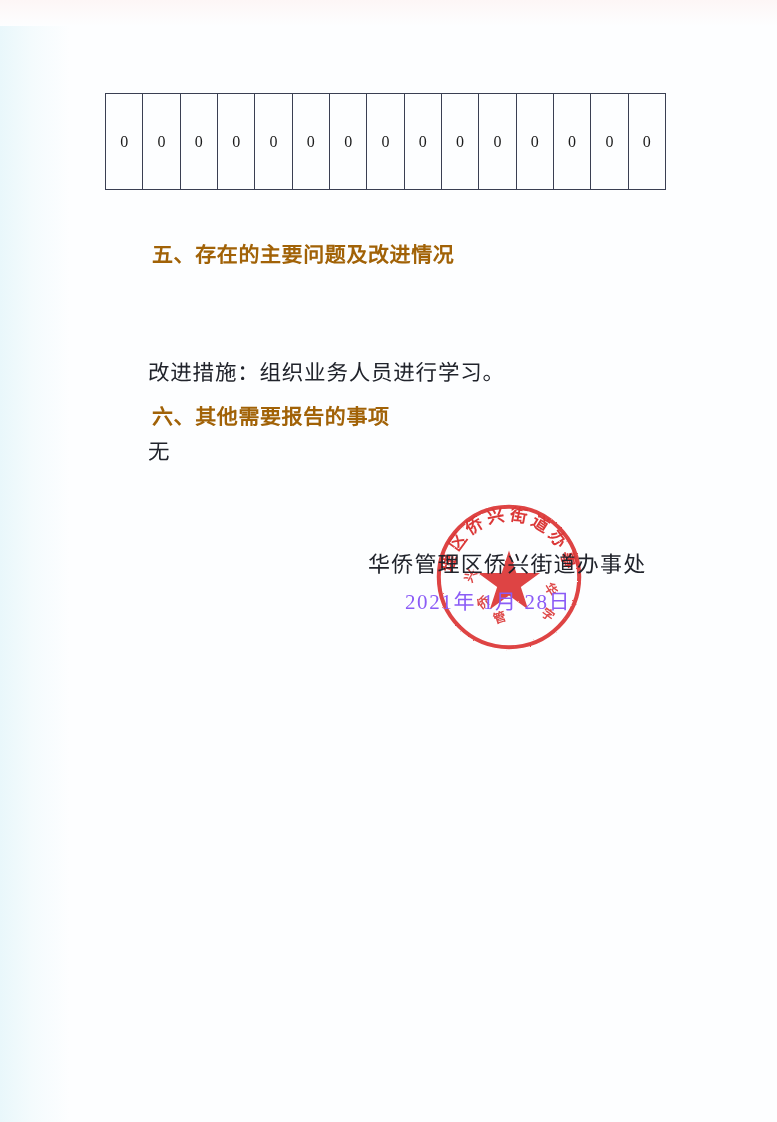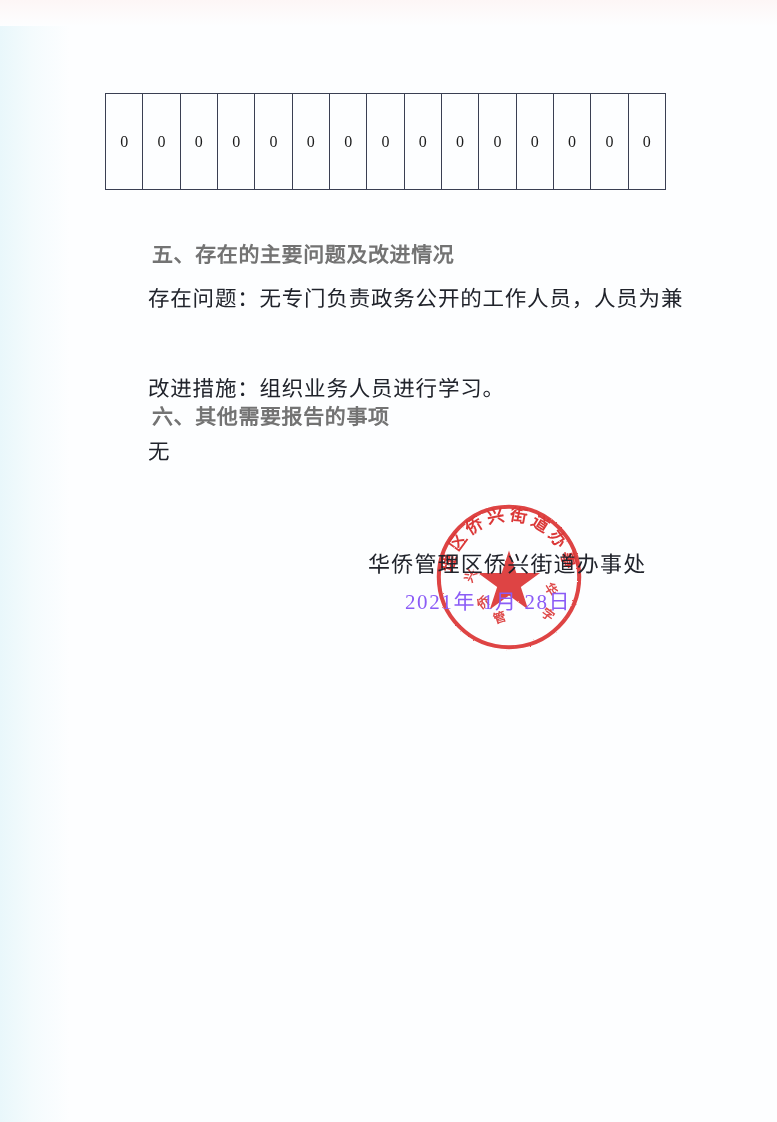--- a/index.html
+++ b/index.html
@@ -70,7 +70,7 @@
     font-weight: bold;
     font-size: 21px;
     letter-spacing: 0.6px;
-    color: #737373;
+    color: #a16207;
   }
 
   #heading-five   { left: 152px; top: 238px; }

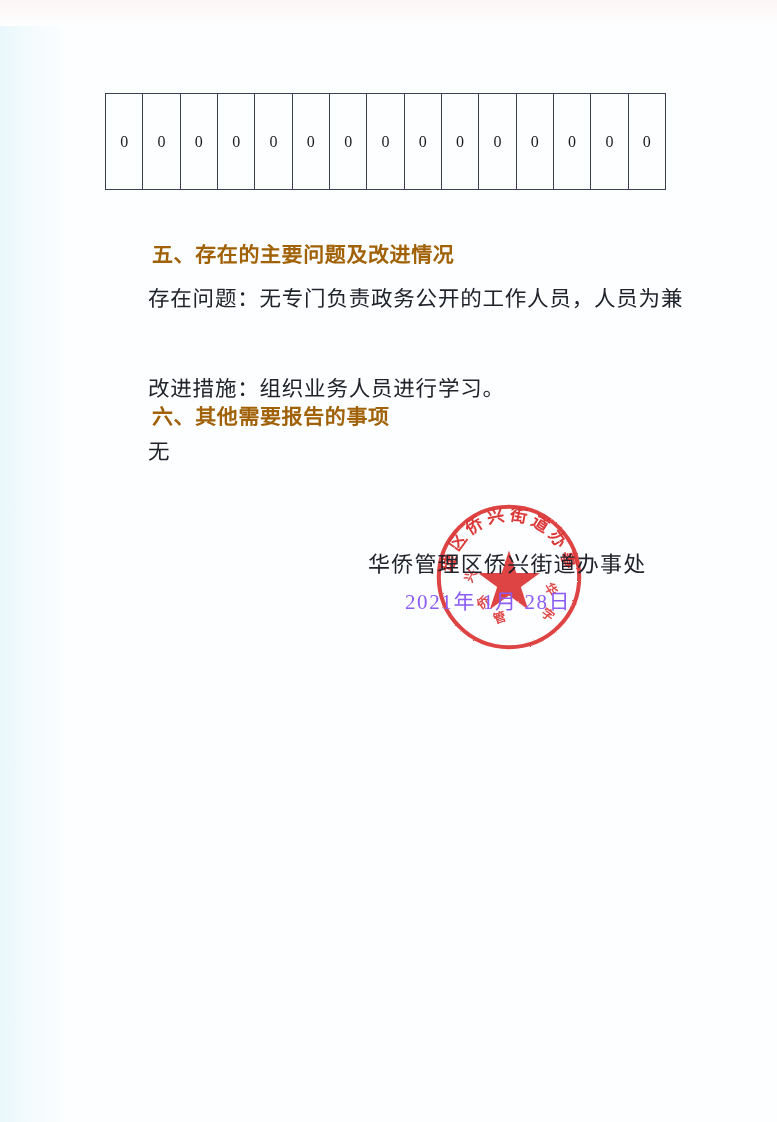--- a/index.html
+++ b/index.html
@@ -150,7 +150,6 @@
 
   <div class="doc-heading" id="heading-five">五、存在的主要问题及改进情况</div>
 
-  <div class="doc-line" id="para-problem-1">存在问题：无专门负责政务公开的工作人员，人员为兼</div>
 
 
   <div class="doc-line" id="para-measure">改进措施：组织业务人员进行学习。</div>

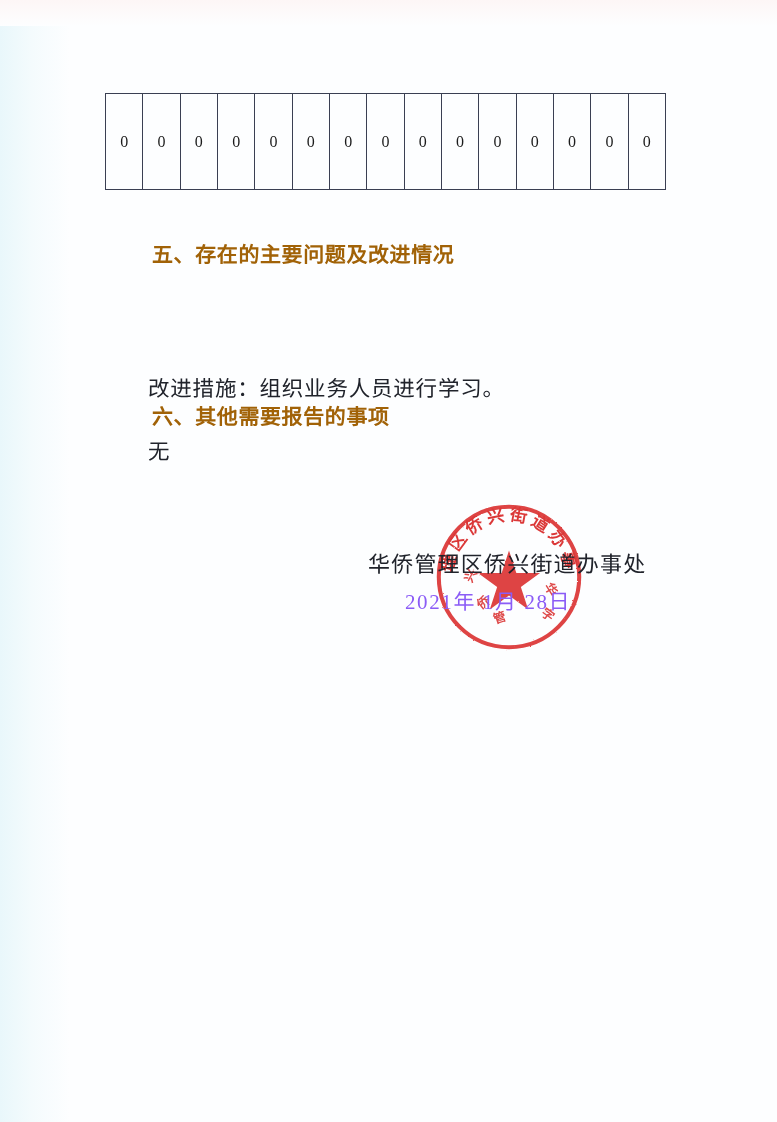--- a/index.html
+++ b/index.html
@@ -76,7 +76,7 @@
   #heading-five   { left: 152px; top: 238px; }
   #para-problem-1 { left: 148px; top: 281px; }
   #para-problem-2 { left: 106px; top: 317px; }
-  #para-measure   { left: 148px; top: 355px; margin-top: 16px; }
+  #para-measure   { left: 148px; top: 355px; }
   #heading-six    { left: 152px; top: 400px; }
   #para-none      { left: 148px; top: 434px; }
 

